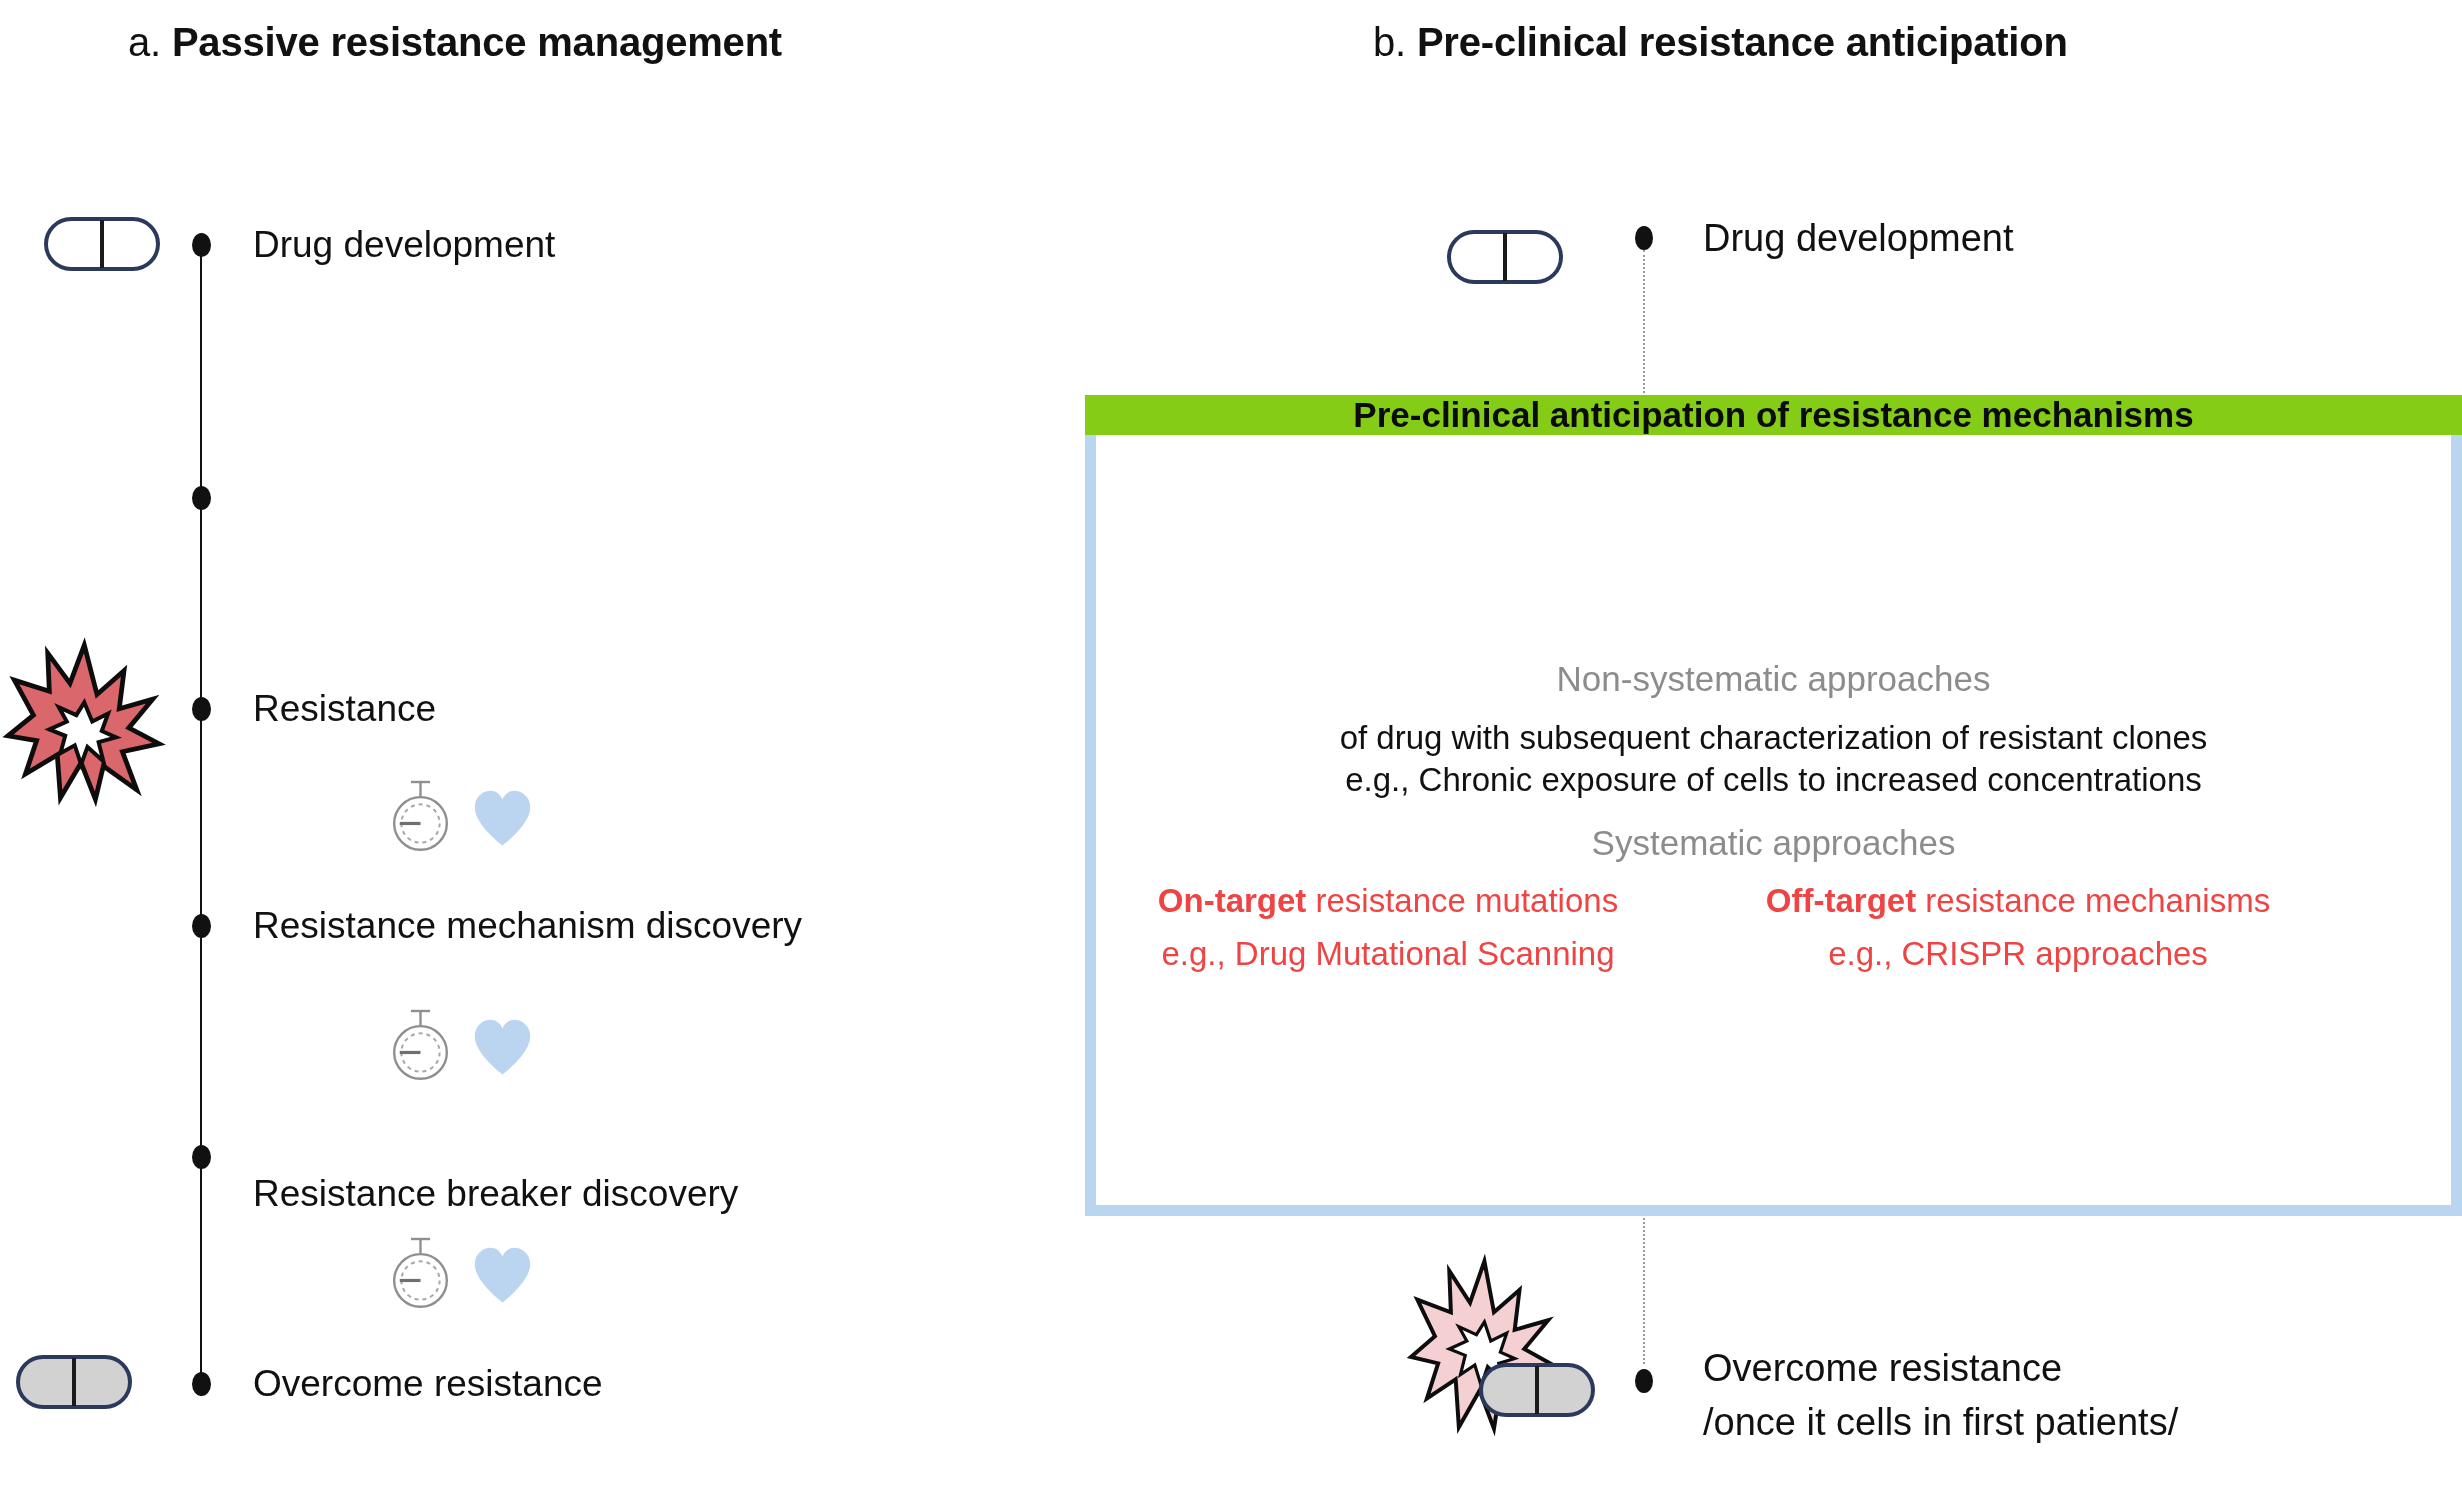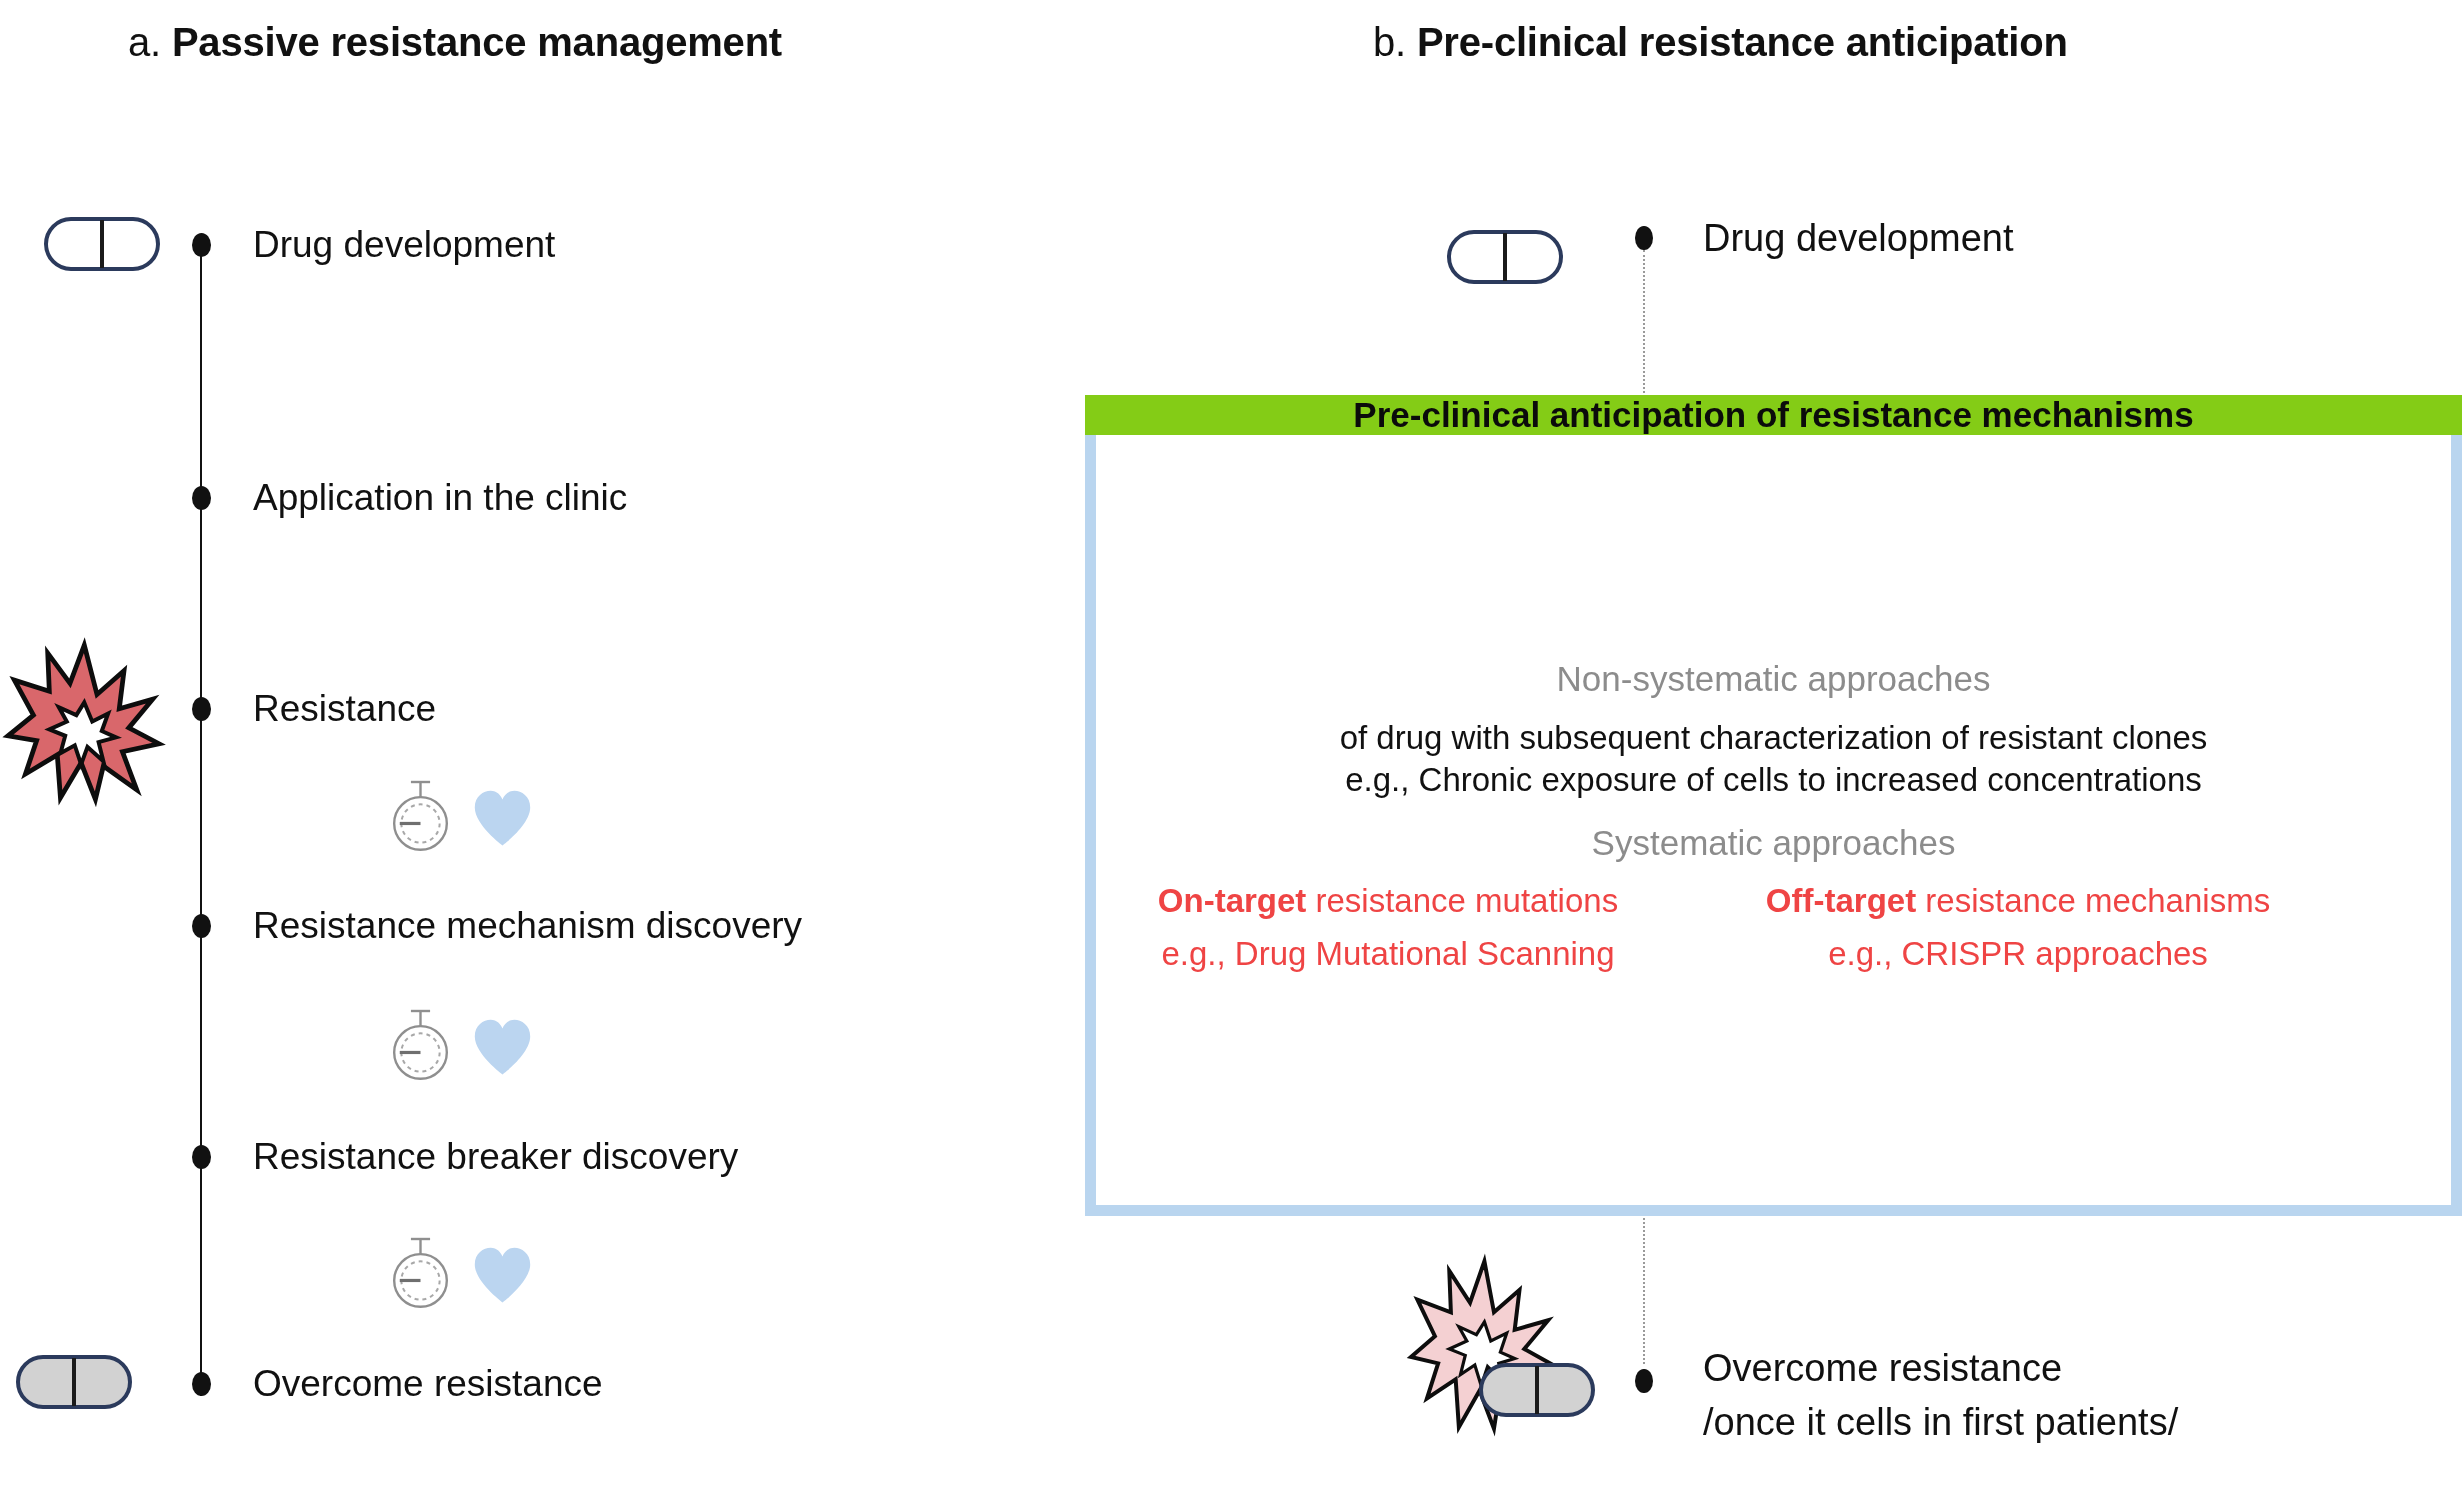--- a/index.html
+++ b/index.html
@@ -232,7 +232,6 @@
   <div class="tl-label" style="top:245px;">Drug development</div>
 
   <div class="tl-dot" style="top:498px;"></div>
-  <div class="tl-label" style="top:498px;">Application in the clinic</div>
 
   <div class="burst" style="left:8px; top:642px;">
     <svg width="151" height="159" viewBox="0 0 190 200">

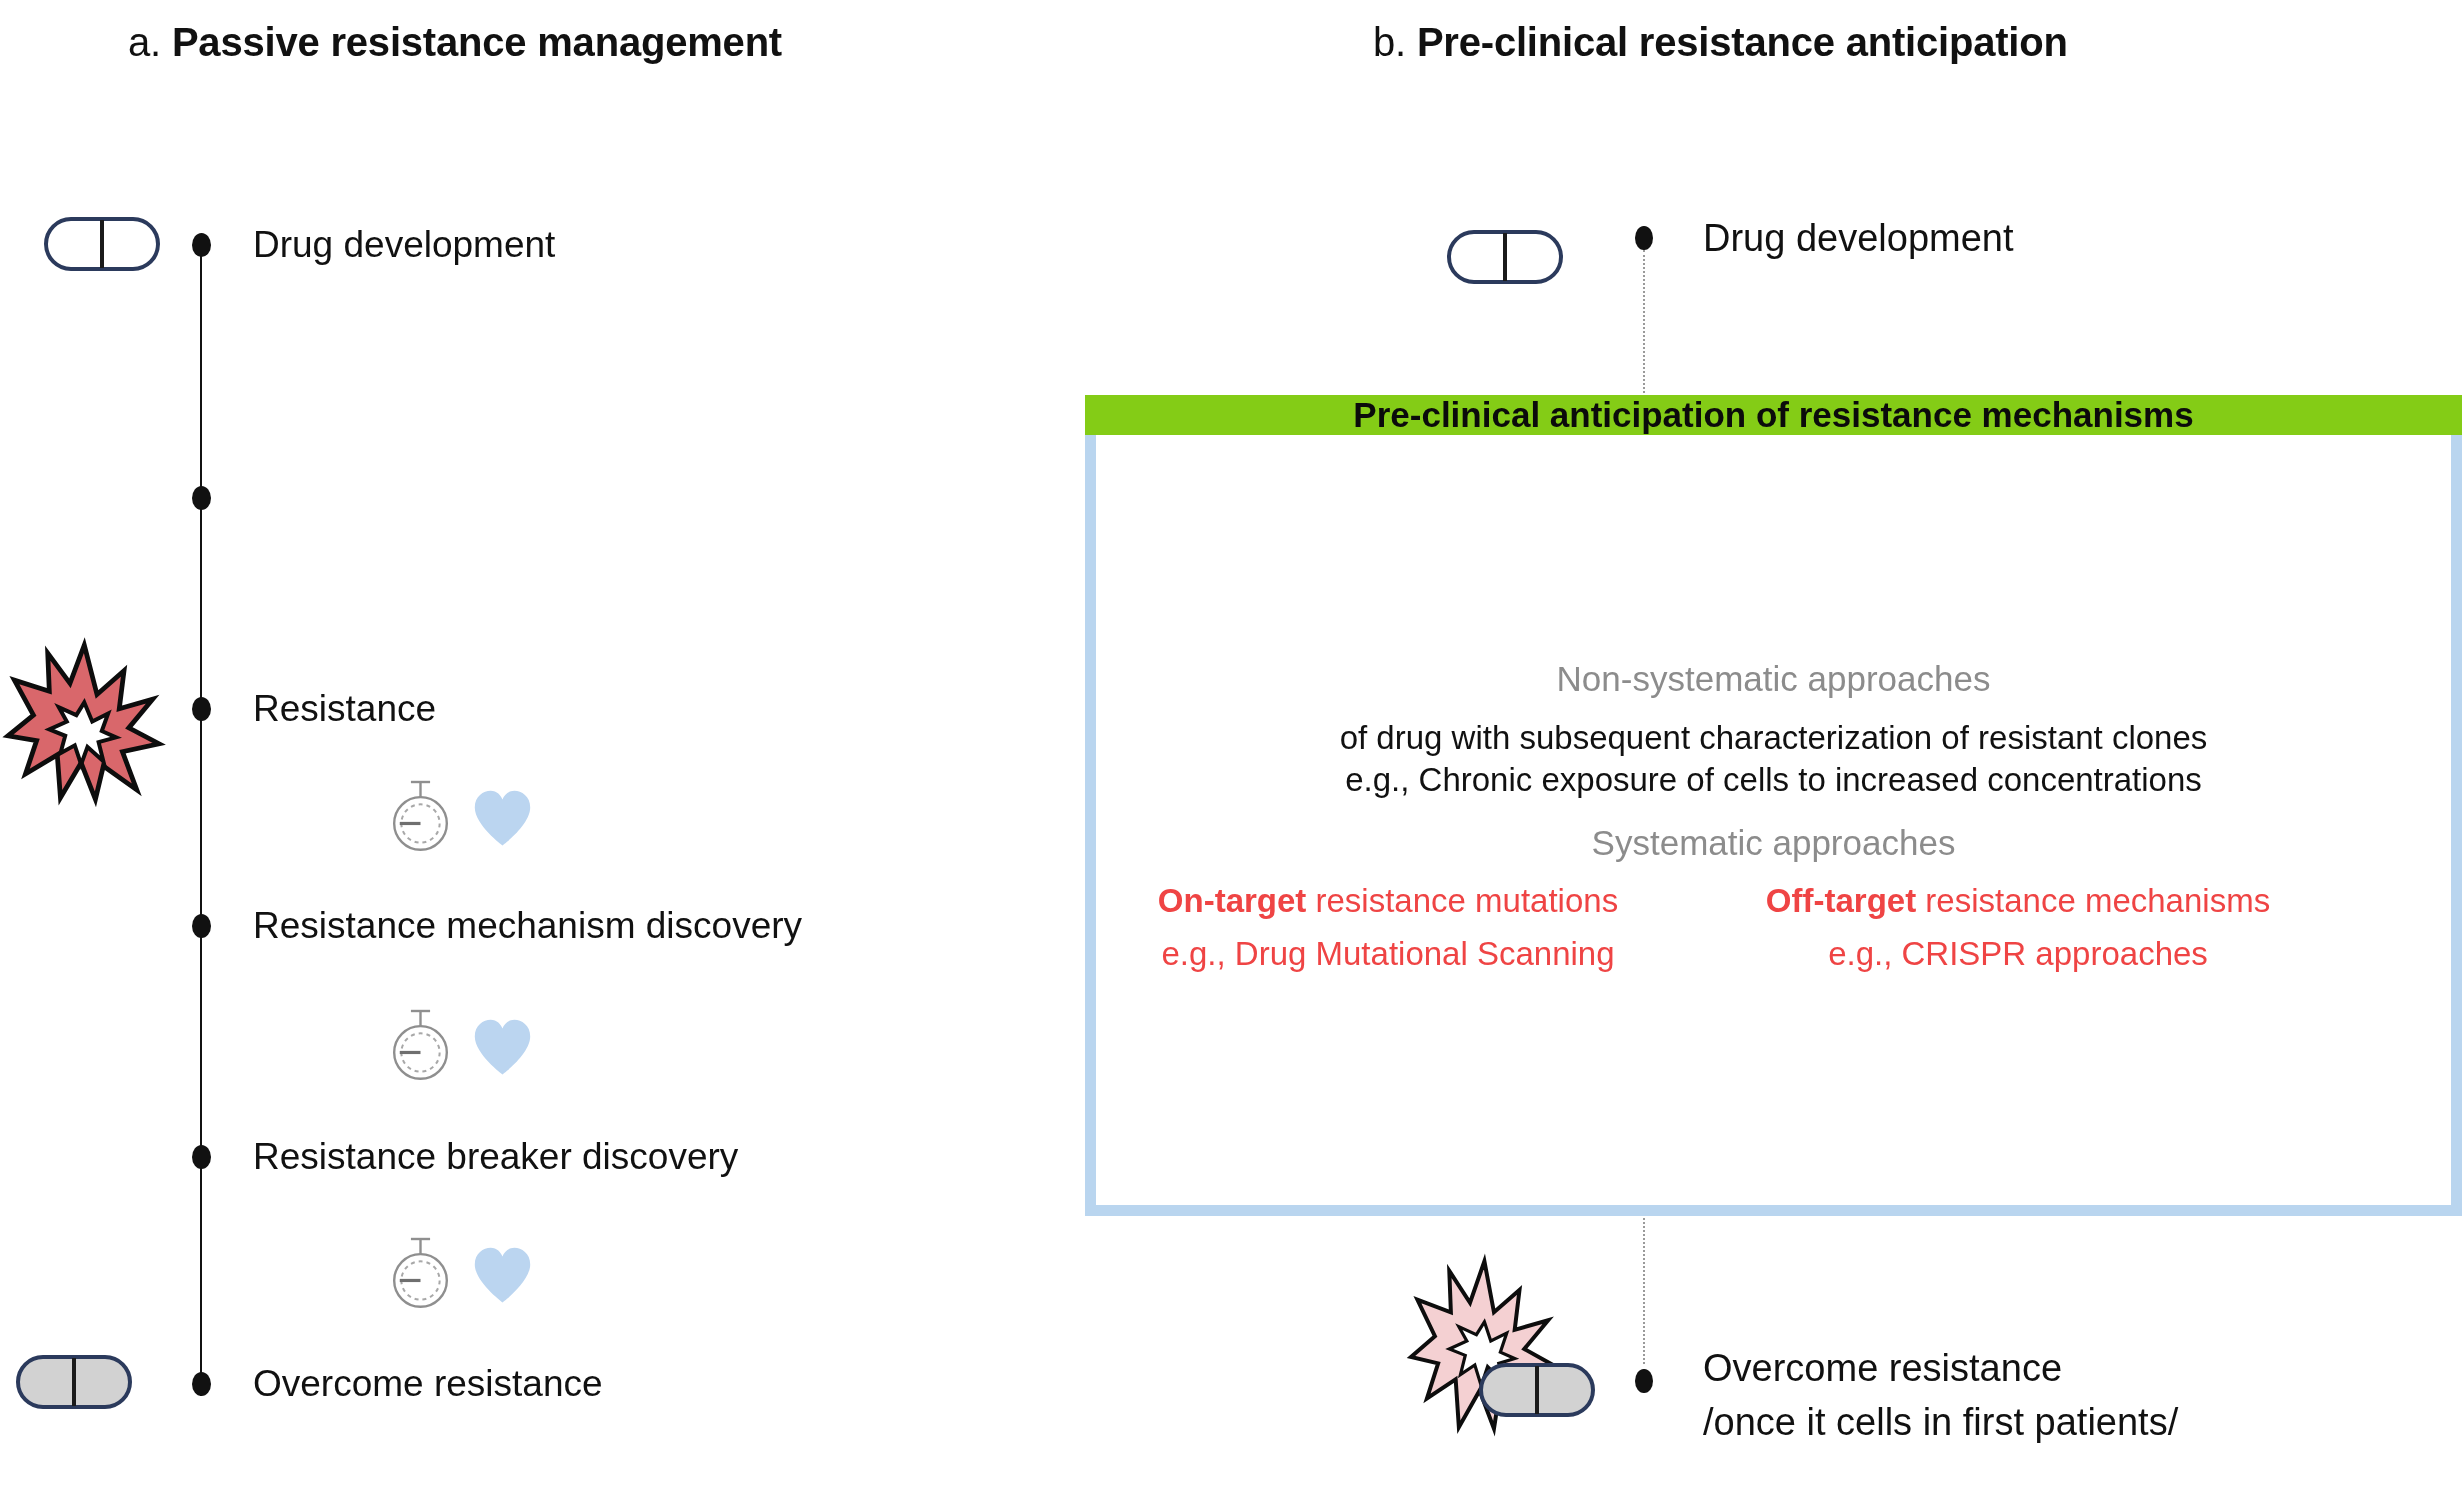--- a/index.html
+++ b/index.html
@@ -280,7 +280,7 @@
   </div>
 
   <div class="tl-dot" style="top:1157px;"></div>
-  <div class="tl-label" style="top:1157px;">Resistance breaker discovery</div>
+  <div class="tl-label" style="top:1194px;">Resistance breaker discovery</div>
 
   <div class="wait-pair" style="left:387px; top:1234px;">
     <div class="stopwatch">

